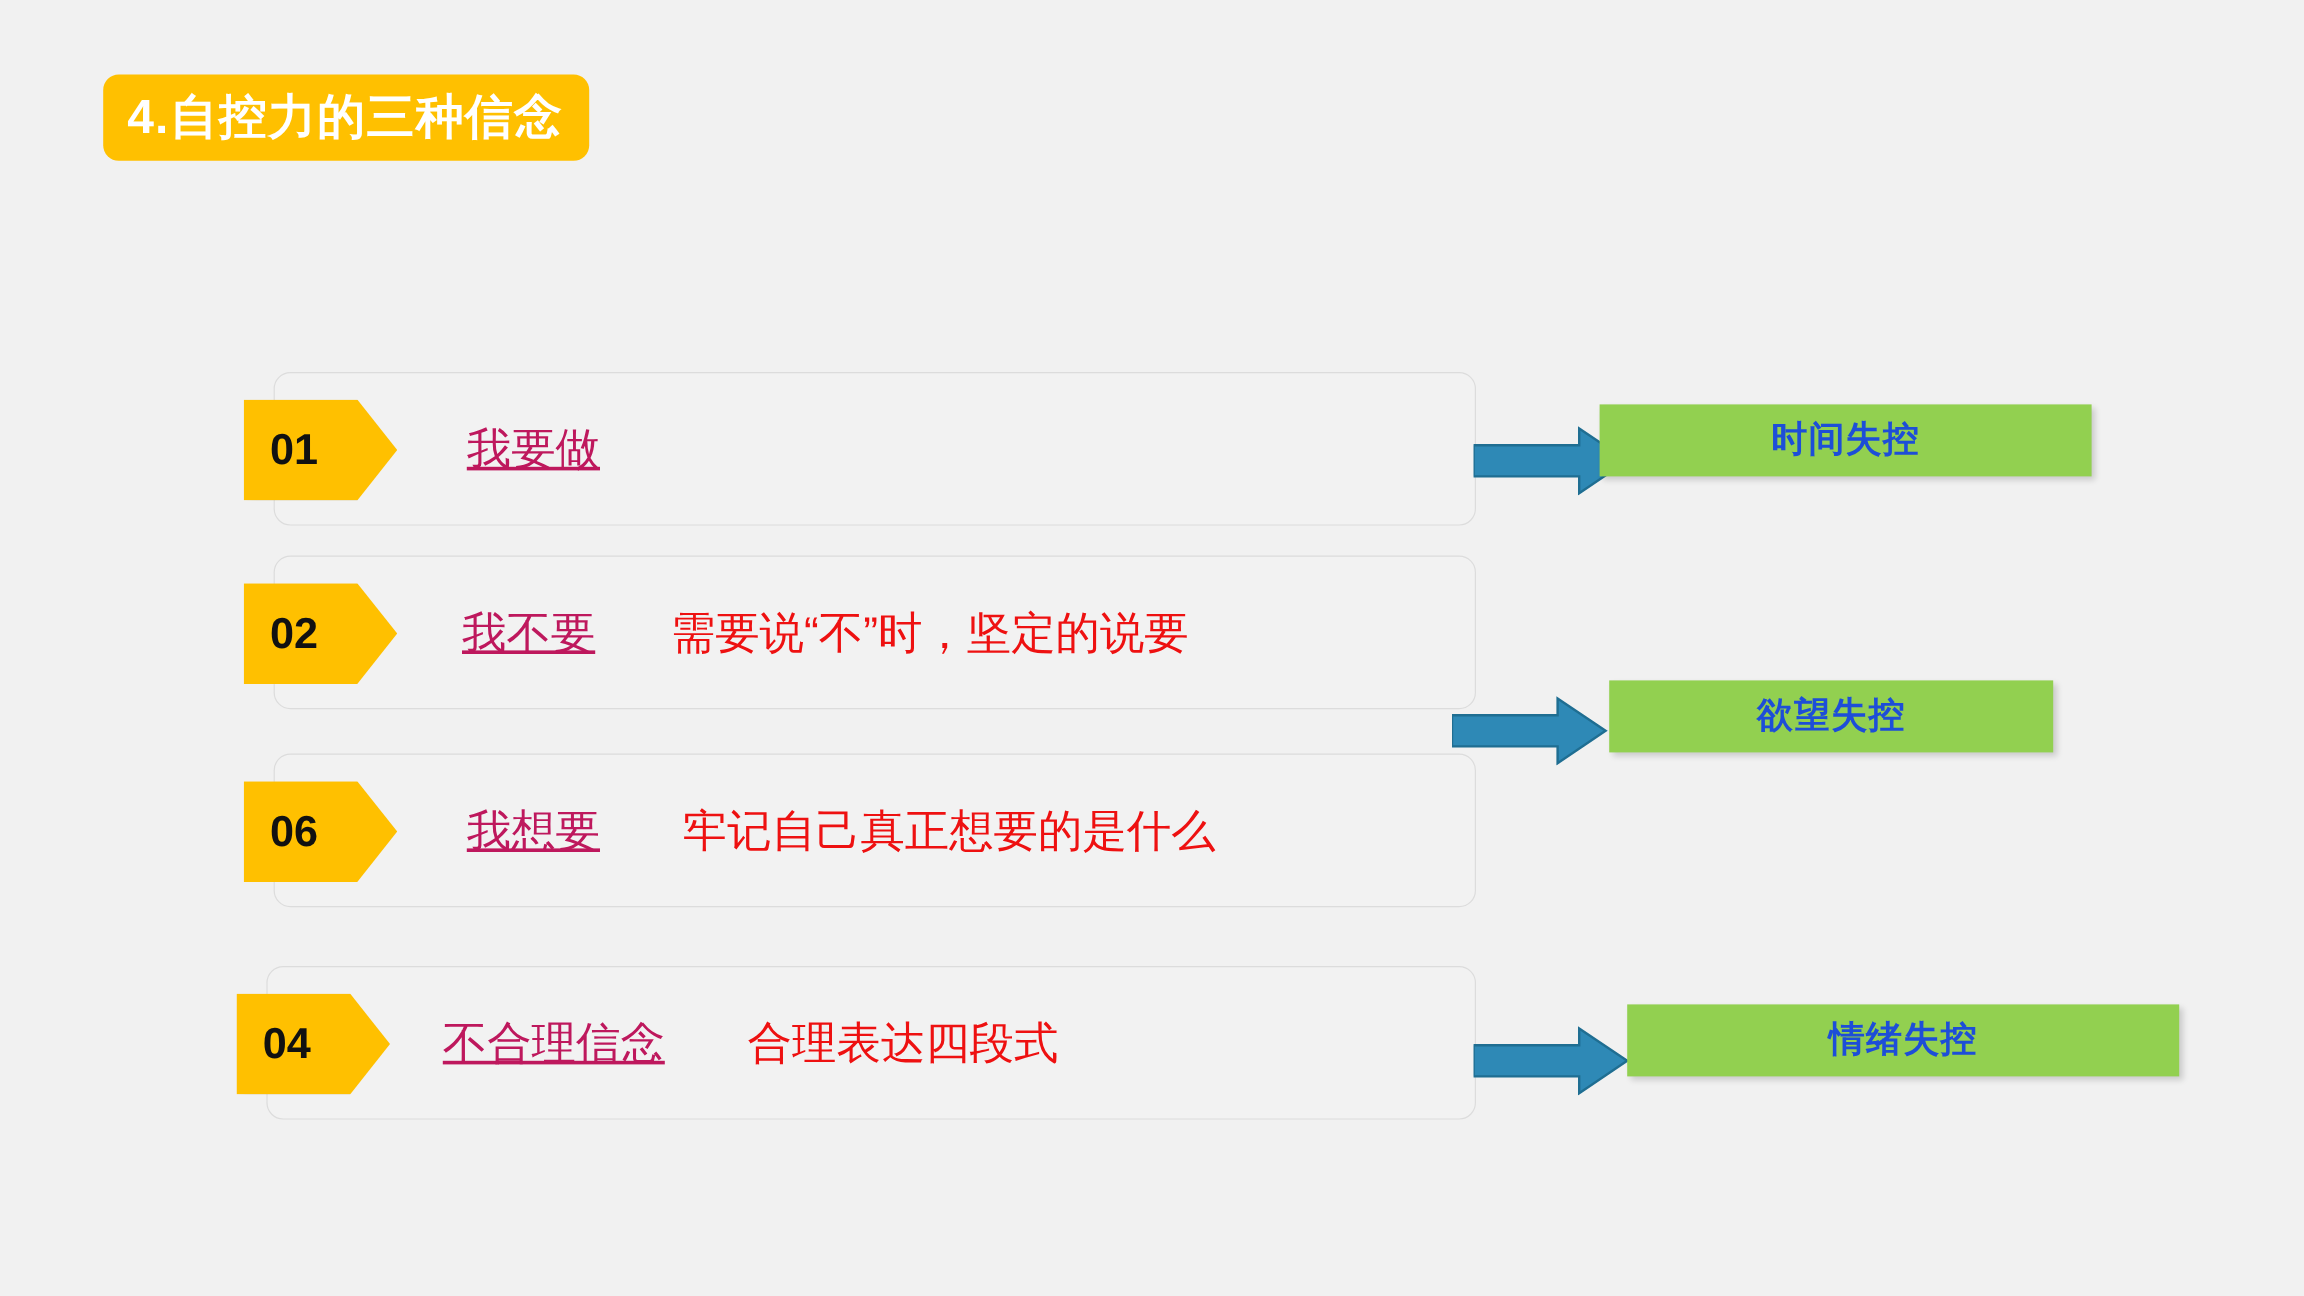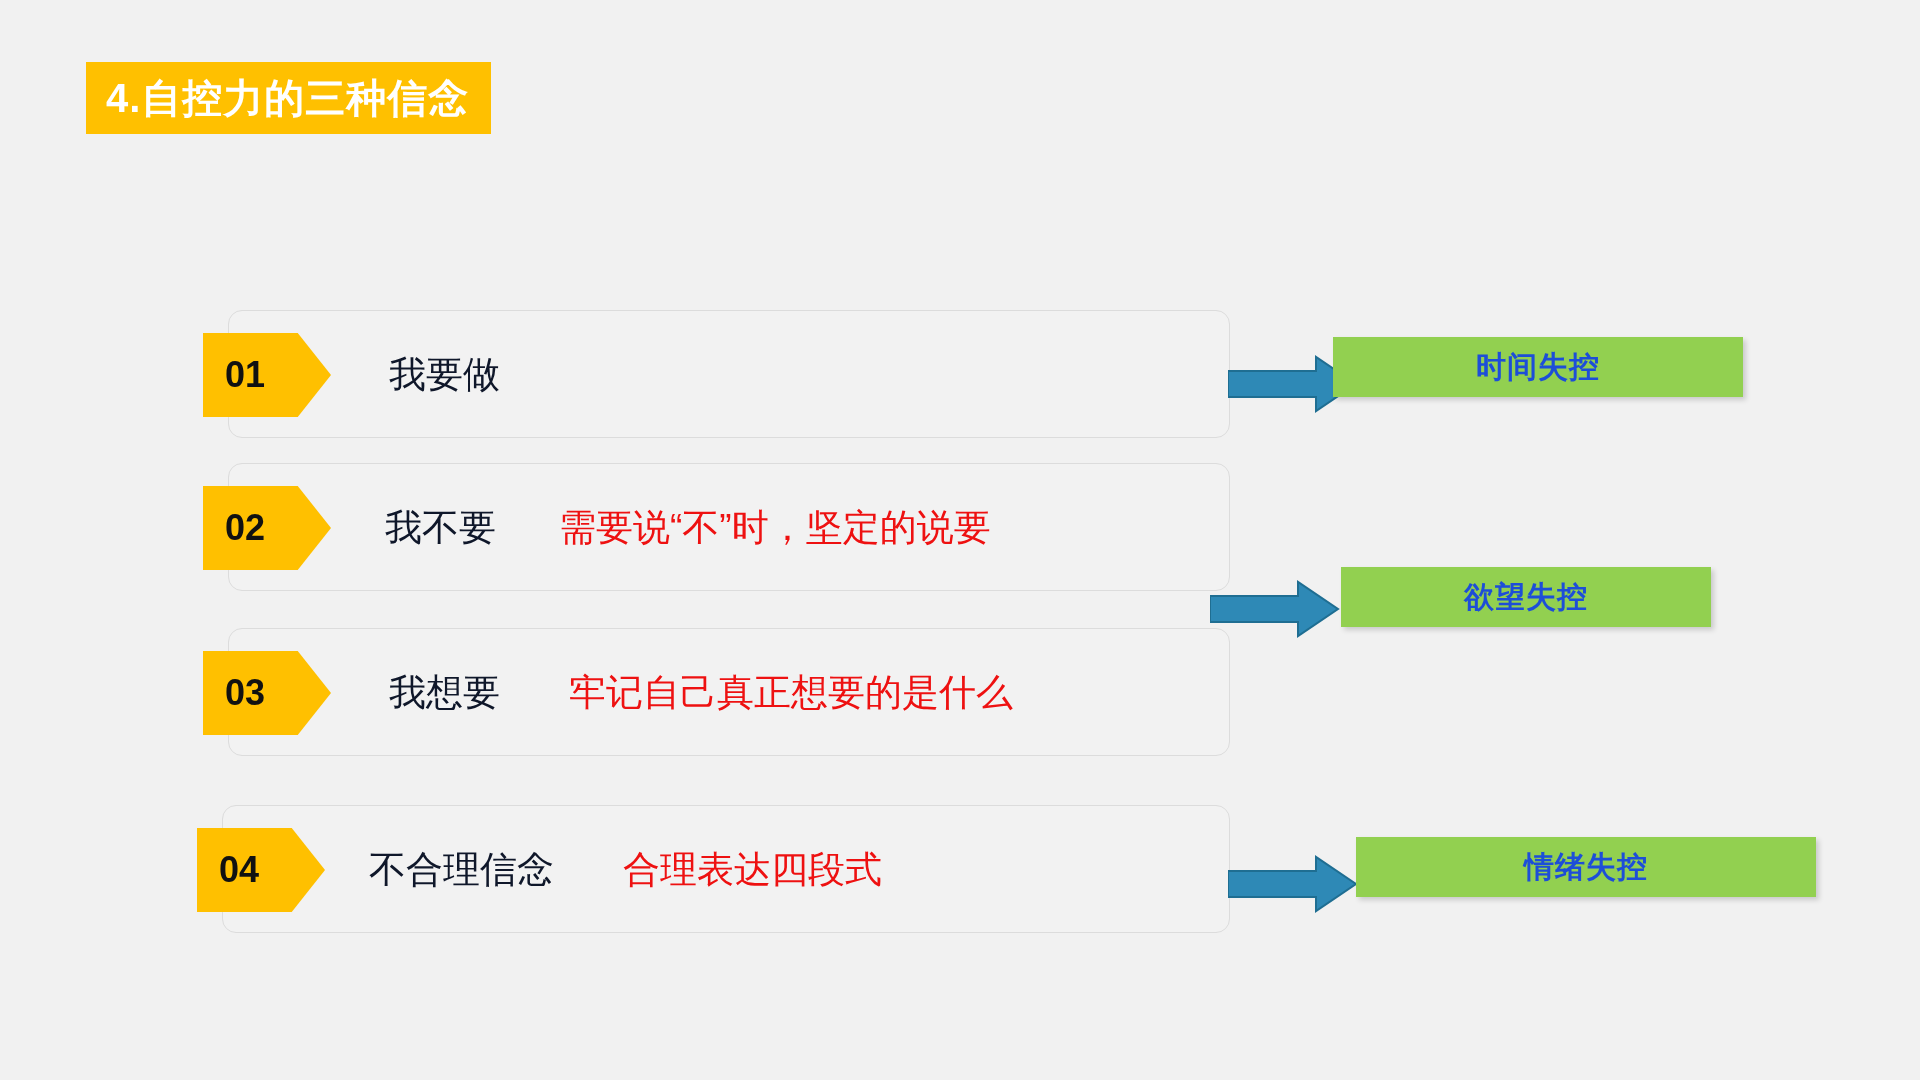--- a/index.html
+++ b/index.html
@@ -17,7 +17,7 @@
     position:absolute; left:86px; top:62px;
     height:72px; padding:0 22px 0 20px;
     background:#FFC000;
-    display:flex; align-items:center;
+    display:flex; align-items:center;border-radius:13px;
   }
   .title-band .title-text {
     font-size:40px; font-weight:bold; color:#ffffff;

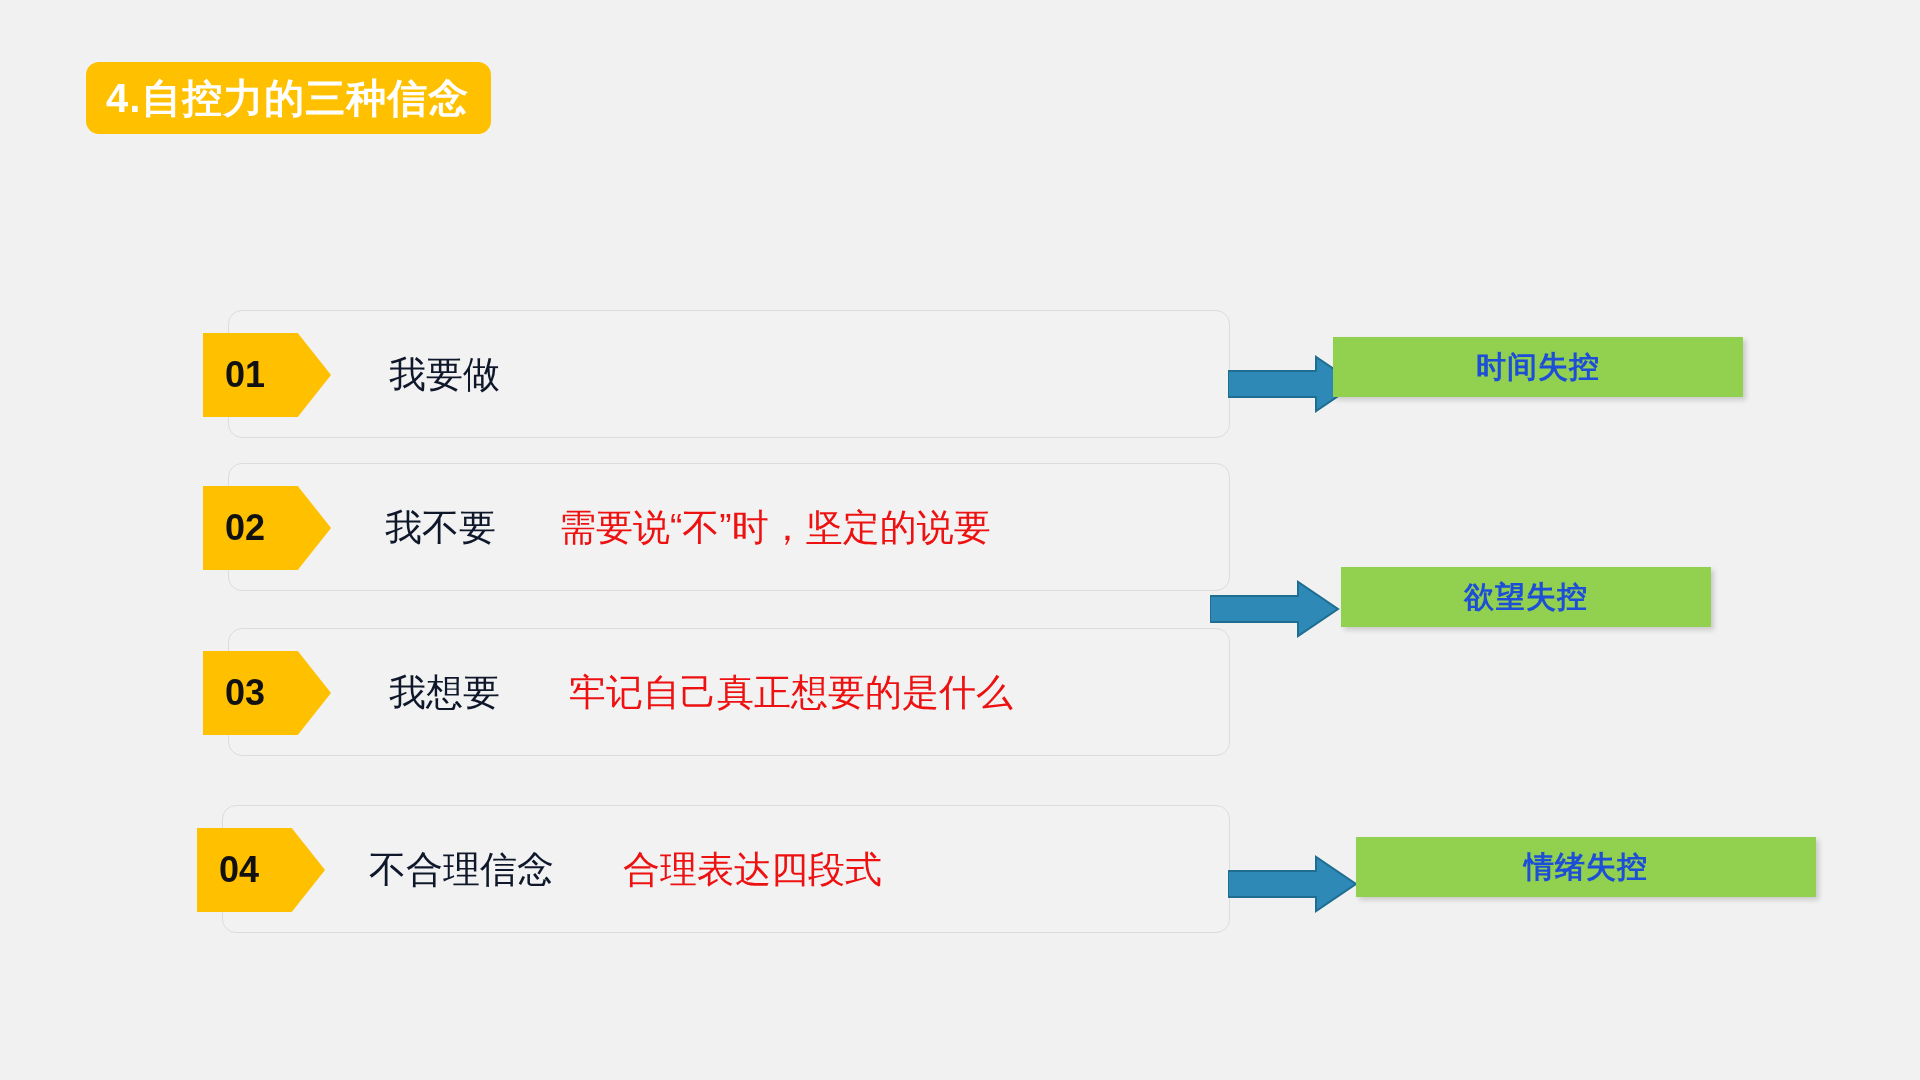--- a/index.html
+++ b/index.html
@@ -56,7 +56,7 @@
 
   .card-label {
     position:absolute;
-    font-size:37px; color:#0f172a; line-height:1; white-space:nowrap;
+    font-size:37px; color:#be185d; line-height:1; white-space:nowrap;text-decoration:underline;
   }
   .card-desc {
     position:absolute;

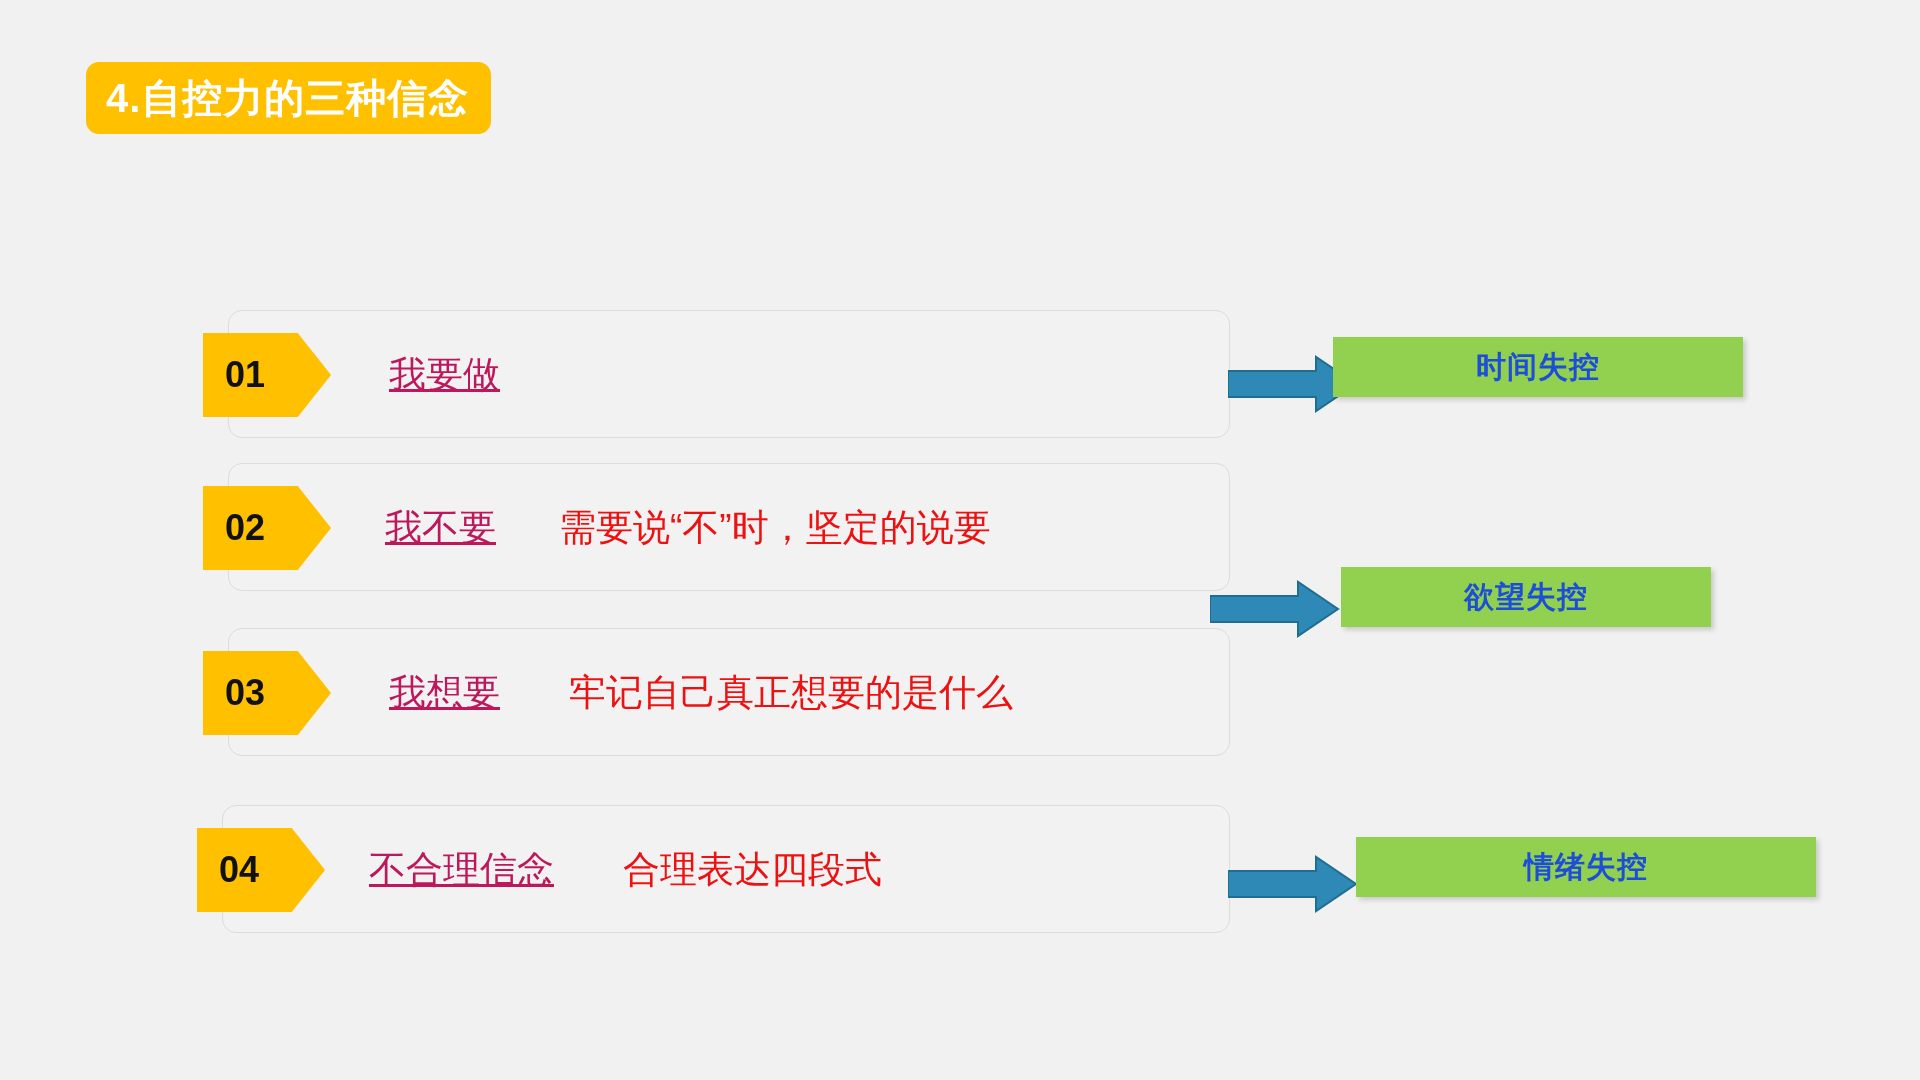--- a/index.html
+++ b/index.html
@@ -110,7 +110,7 @@
   <div class="card" style="left:228px; top:628px; width:1002px;">
     <div class="card-inner">
       <div class="badge">
-        <span class="badge-num">03</span>
+        <span class="badge-num">06</span>
       </div>
       <span class="card-label" style="left:160px;">我想要</span>
       <span class="card-desc" style="left:340px;">牢记自己真正想要的是什么</span>

